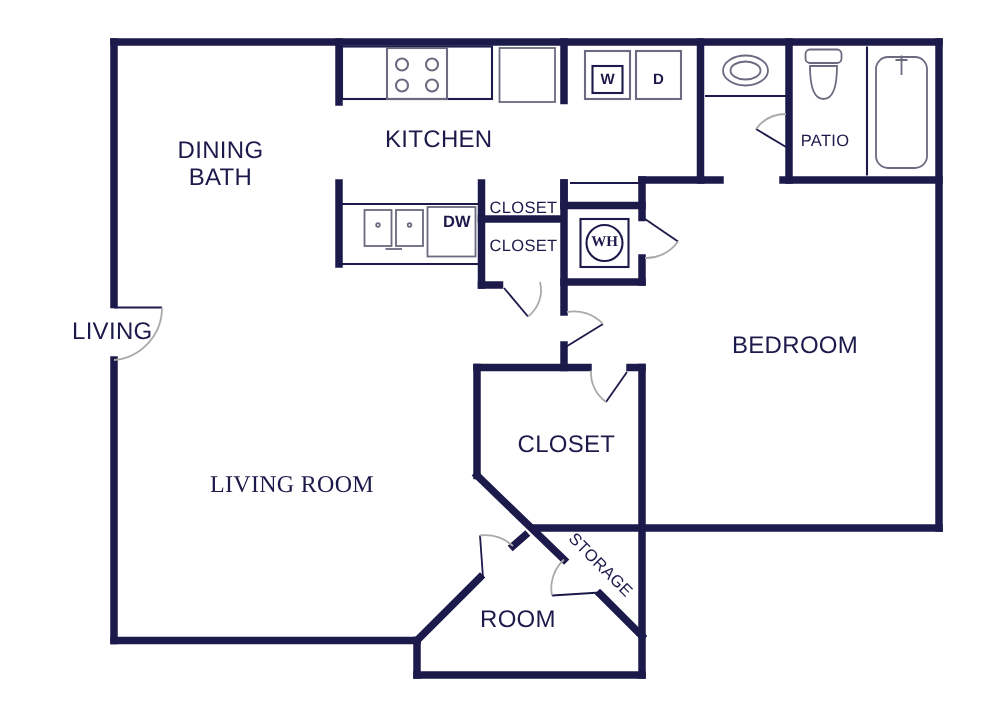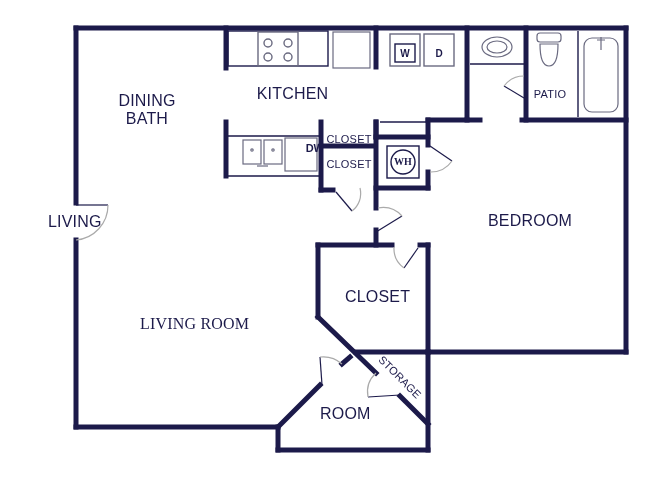--- a/index.html
+++ b/index.html
@@ -155,7 +155,7 @@
 
 <div class="fx" style="left:395px;top:48px;width:20px;">W</div>
 <div class="fx" style="left:424px;top:48px;width:30px;">D</div>
-<div class="fx" style="left:285px;top:142px;width:39px;font-size:11px;text-align:right;">DW</div>
+<div class="fx" style="left:285px;top:142px;width:39px;font-size:11px;">DW</div>
 <div class="fx" style="left:387px;top:156px;width:32px;font-family:Liberation Serif, serif;">WH</div>
 
 </body></html>

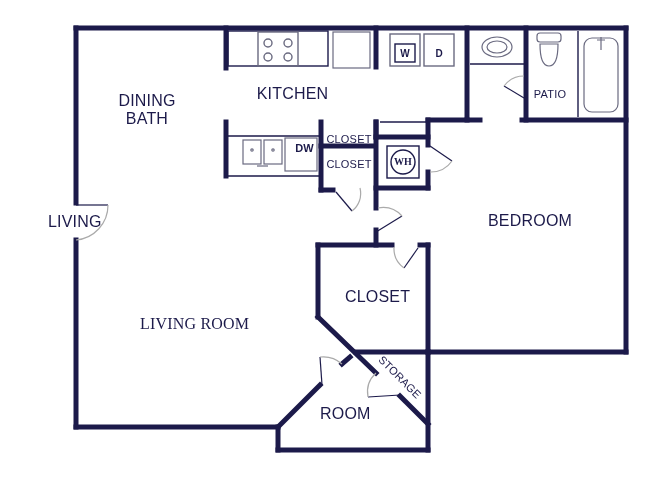--- a/index.html
+++ b/index.html
@@ -144,7 +144,7 @@
 </div>
 <div class="lbl" style="left:255px;top:85px;width:75px;">KITCHEN</div>
 <div class="lbl" style="left:140px;top:315px;width:105px;font-family:Liberation Serif, serif;">LIVING ROOM</div>
-<div class="lbl" style="left:488px;top:212px;width:80px;">BEDROOM</div>
+<div class="lbl" style="left:488px;top:222px;width:80px;">BEDROOM</div>
 <div class="lbl small" style="left:530px;top:85px;width:40px;">PATIO</div>
 <div class="lbl small" style="left:322px;top:130px;width:54px;">CLOSET</div>
 <div class="lbl small" style="left:322px;top:155px;width:54px;">CLOSET</div>

